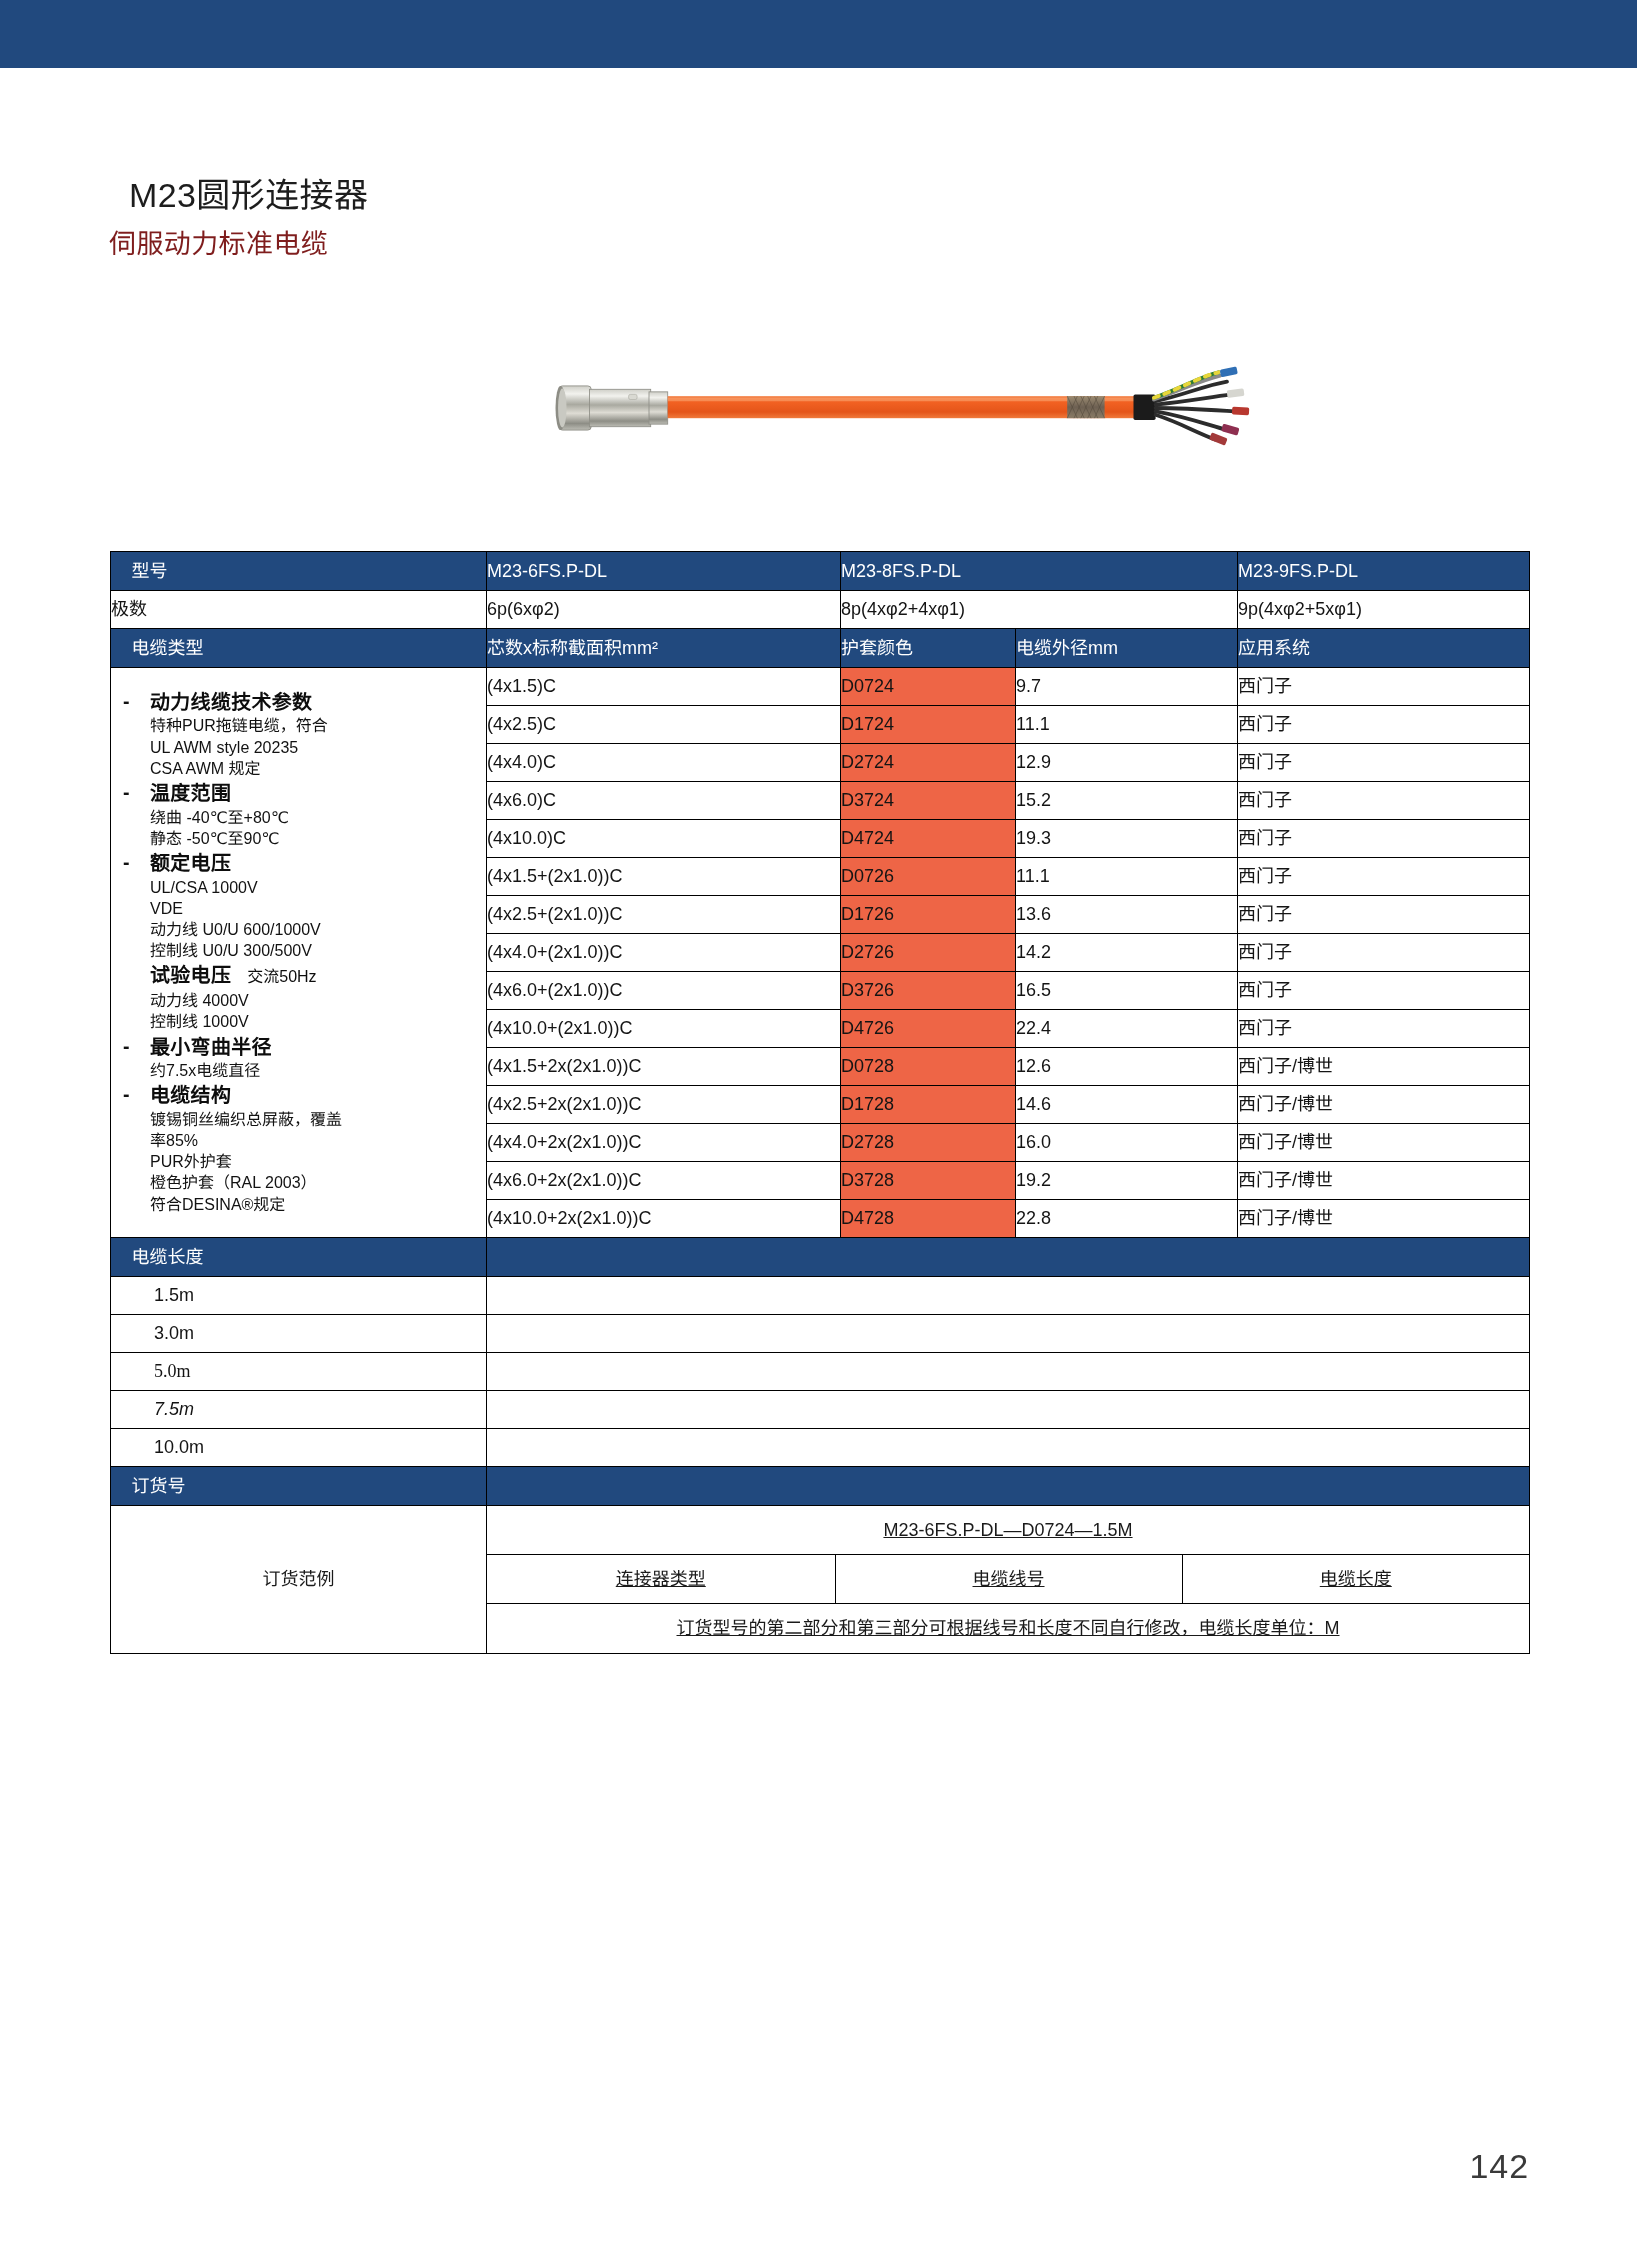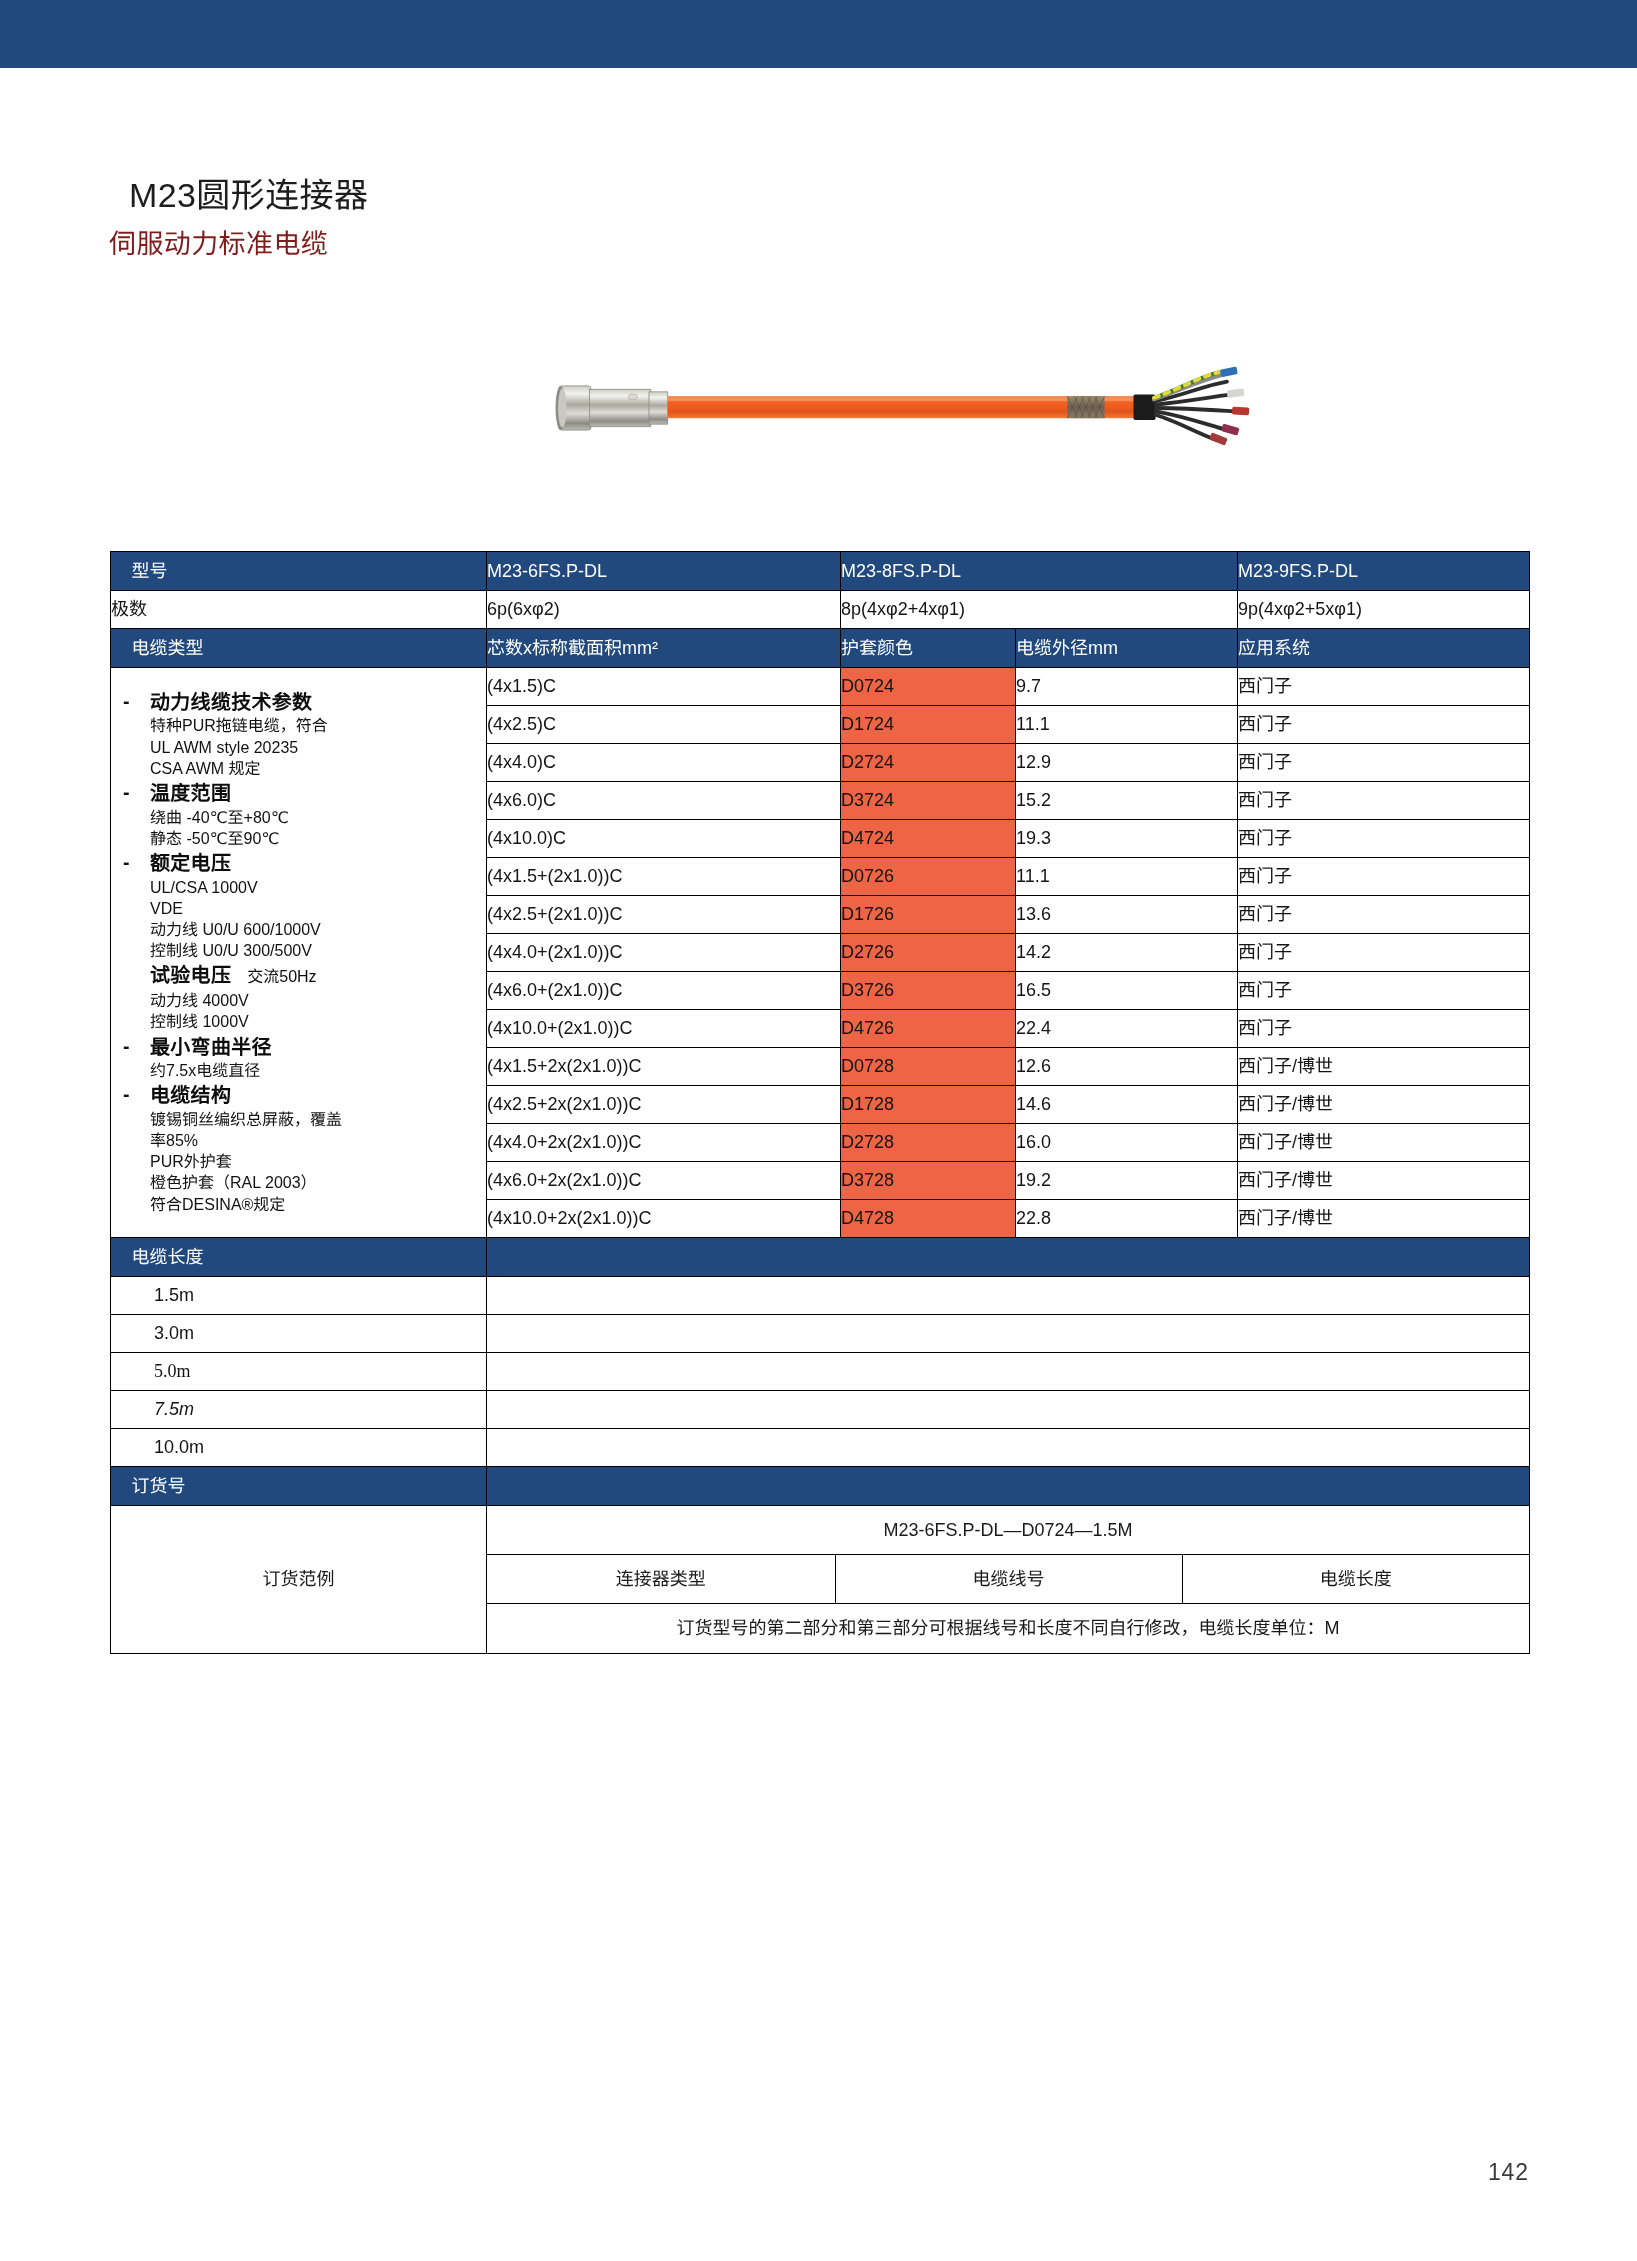--- a/index.html
+++ b/index.html
@@ -155,6 +155,7 @@
     text-align:center;
     height:38px;
     padding:5.1px 0;
+    text-decoration:underline;
   }
   table.order-inner td.no-top{border-top:none;}
   table.order-inner td.no-lr{border-left:none;border-right:none;}

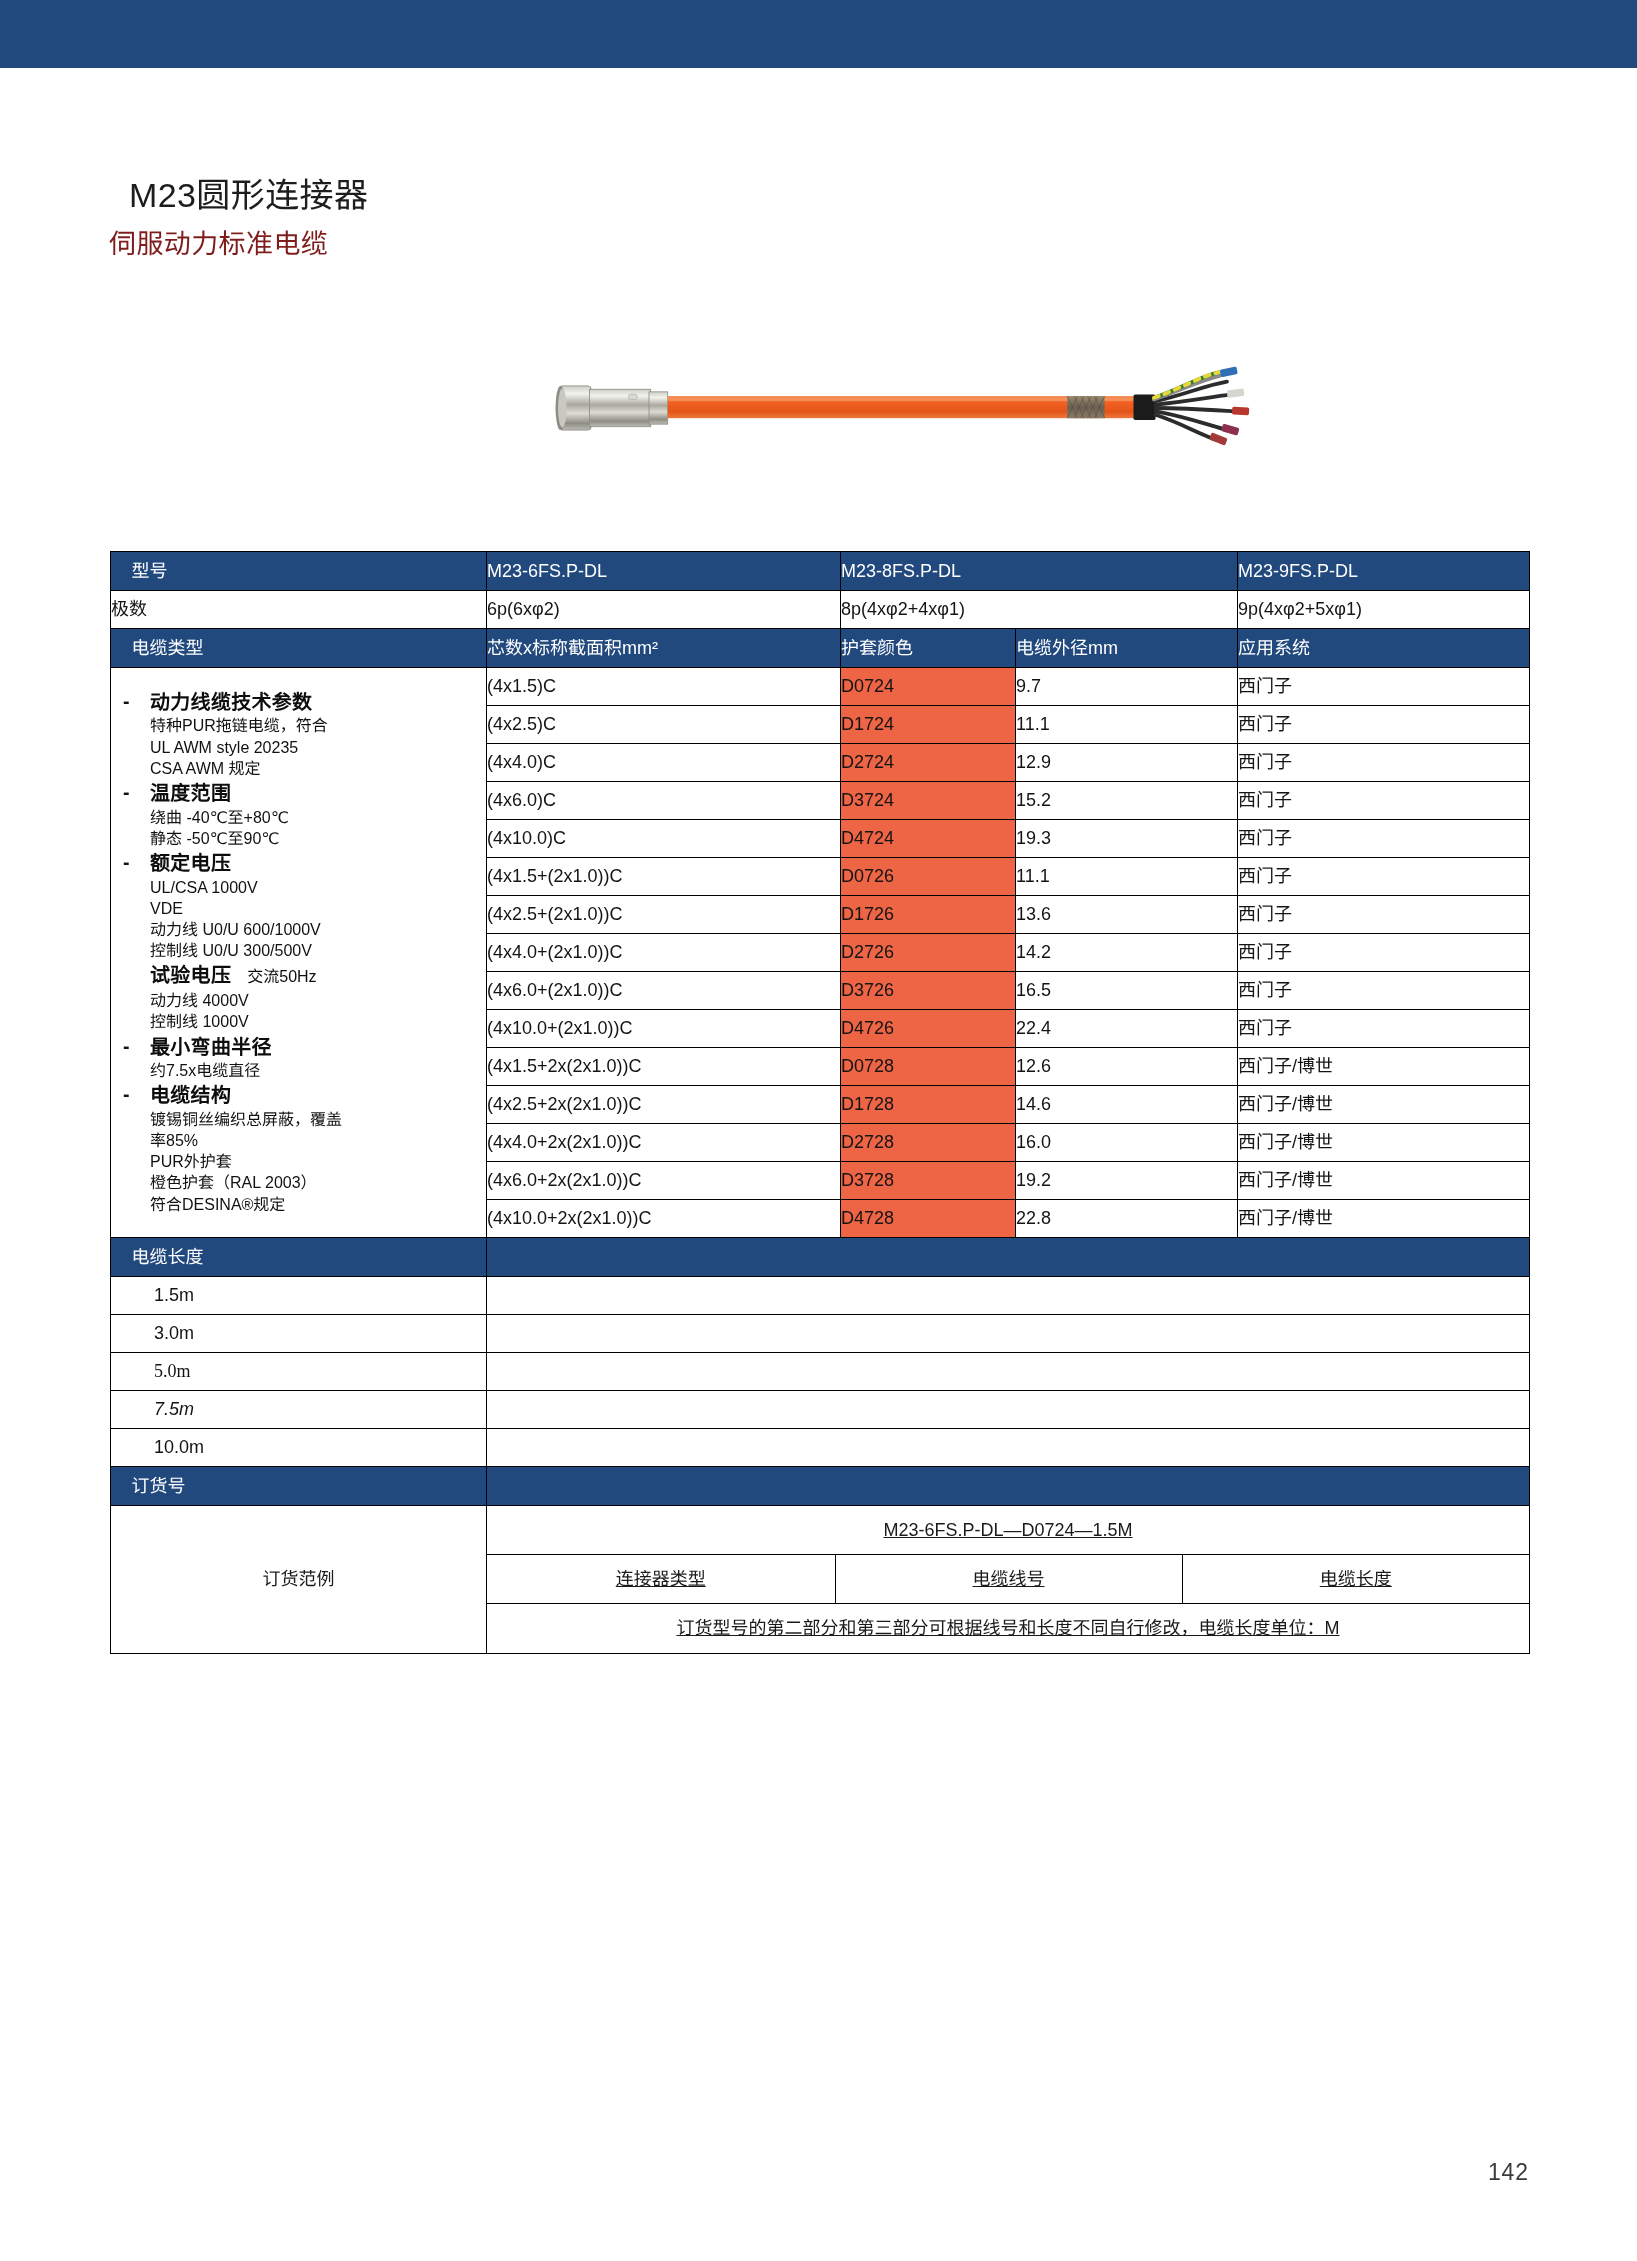--- a/index.html
+++ b/index.html
@@ -164,7 +164,7 @@
   .page-number{
     position:absolute;
     right:109px; bottom:75px;
-    font-size:23px;
+    font-size:34px;
     color:#3a3a3a;
     letter-spacing:0.9px;
   }

